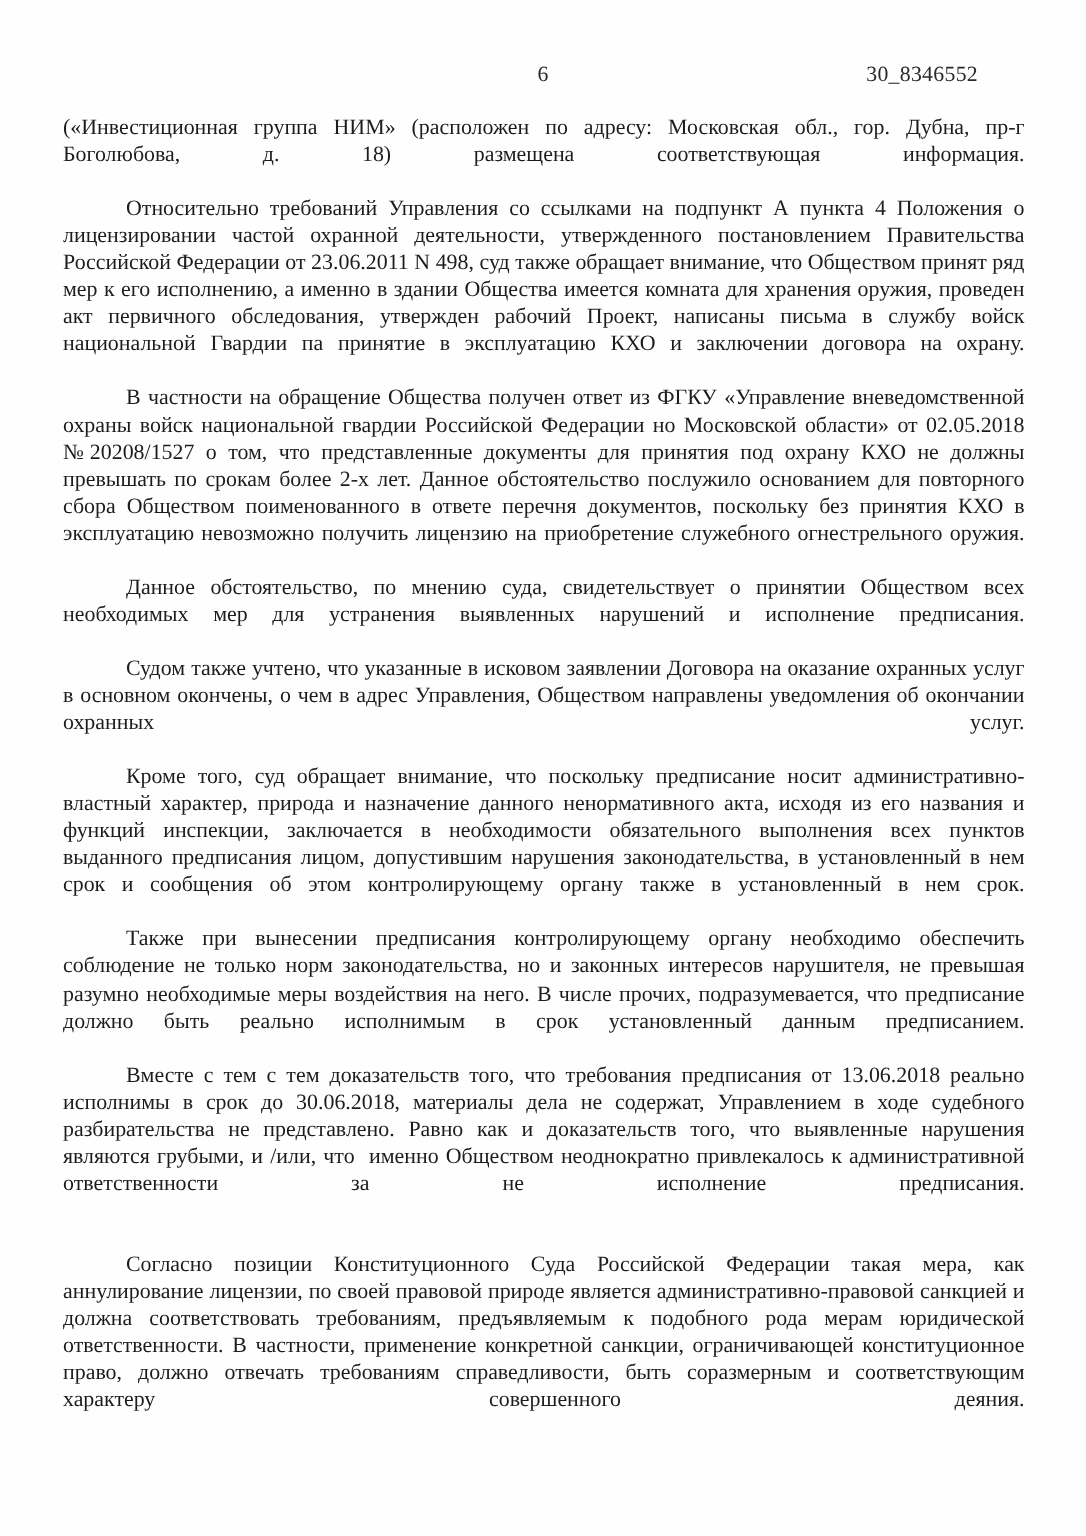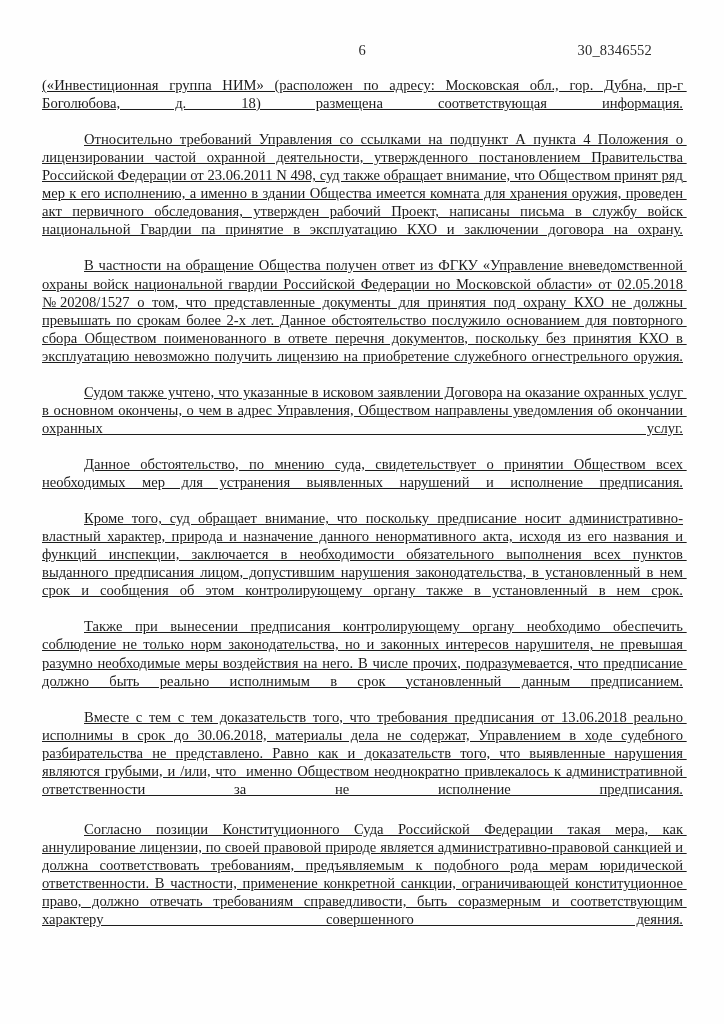--- a/index.html
+++ b/index.html
@@ -54,7 +54,6 @@
     text-align: justify;
     text-justify: inter-word;
     color: #1c1c1c;
-    text-decoration: underline;
     -webkit-font-smoothing: antialiased;
   }
   .body-text p {

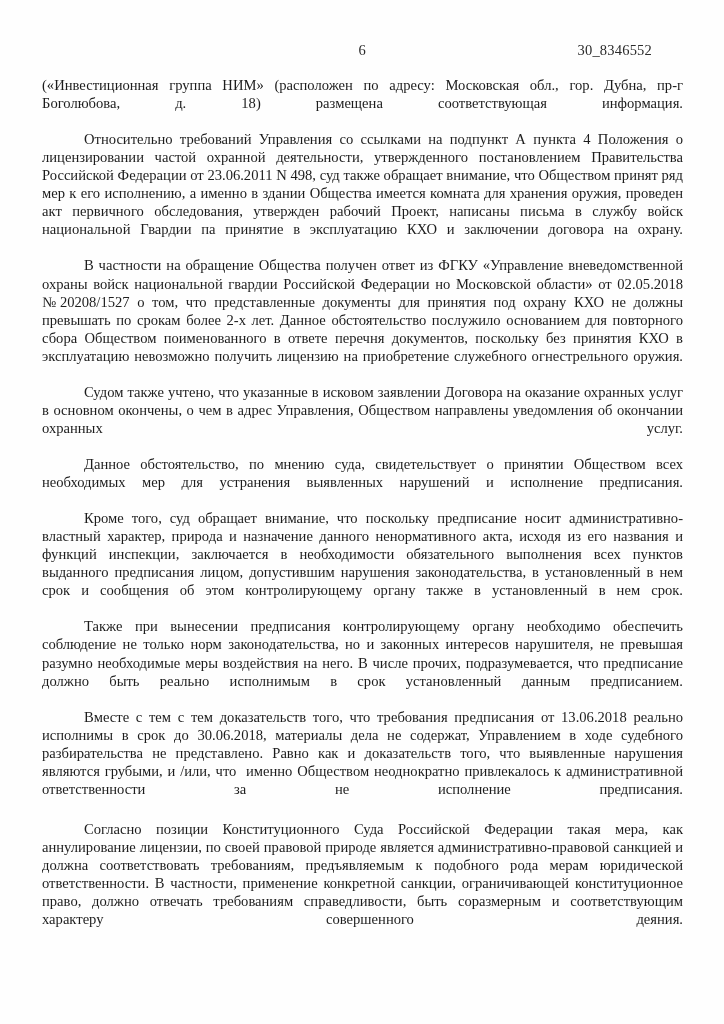--- a/index.html
+++ b/index.html
@@ -89,8 +89,8 @@
       <p class="">(«Инвестиционная группа НИМ» (расположен по адресу: Московская обл., гор. Дубна, пр-г Боголюбова, д. 18) размещена соответствующая информация.</p>
       <p class="indent ">Относительно требований Управления со ссылками на подпункт А пункта 4 Положения о лицензировании частой охранной деятельности, утвержденного постановлением Правительства Российской Федерации от 23.06.2011 N 498, суд также обращает внимание, что Обществом принят ряд мер к его исполнению, а именно в здании Общества имеется комната для хранения оружия, проведен акт первичного обследования, утвержден рабочий Проект, написаны письма в службу войск национальной Гвардии па принятие в эксплуатацию КХО и заключении договора на охрану.</p>
       <p class="indent ">В частности на обращение Общества получен ответ из ФГКУ «Управление вневедомственной охраны войск национальной гвардии Российской Федерации но Московской области» от 02.05.2018 №20208/1527 о том, что представленные документы для принятия под охрану КХО не должны превышать по срокам более 2-х лет. Данное обстоятельство послужило основанием для повторного сбора Обществом поименованного в ответе перечня документов, поскольку без принятия КХО в эксплуатацию невозможно получить лицензию на приобретение служебного огнестрельного оружия.</p>
+      <p class="indent ">Данное обстоятельство, по мнению суда, свидетельствует о принятии Обществом всех необходимых мер для устранения выявленных нарушений и исполнение предписания.</p>
       <p class="indent ">Судом также учтено, что указанные в исковом заявлении Договора на оказание охранных услуг в основном окончены, о чем в адрес Управления, Обществом направлены уведомления об окончании охранных услуг.</p>
-      <p class="indent ">Данное обстоятельство, по мнению суда, свидетельствует о принятии Обществом всех необходимых мер для устранения выявленных нарушений и исполнение предписания.</p>
       <p class="indent ">Кроме того, суд обращает внимание, что поскольку предписание носит административно-властный характер, природа и назначение данного ненормативного акта, исходя из его названия и функций инспекции, заключается в необходимости обязательного выполнения всех пунктов выданного предписания лицом, допустившим нарушения законодательства, в установленный в нем срок и сообщения об этом контролирующему органу также в установленный в нем срок.</p>
       <p class="indent ">Также при вынесении предписания контролирующему органу необходимо обеспечить соблюдение не только норм законодательства, но и законных интересов нарушителя, не превышая разумно необходимые меры воздействия на него. В числе прочих, подразумевается, что предписание должно быть реально исполнимым в срок установленный данным предписанием.</p>
       <p class="indent ">Вместе с тем с тем доказательств того, что требования предписания от 13.06.2018 реально исполнимы в срок до 30.06.2018, материалы дела не содержат, Управлением в ходе судебного разбирательства не представлено. Равно как и доказательств того, что выявленные нарушения являются грубыми, и /или, что  именно Обществом неоднократно привлекалось к административной ответственности за не исполнение предписания.</p>

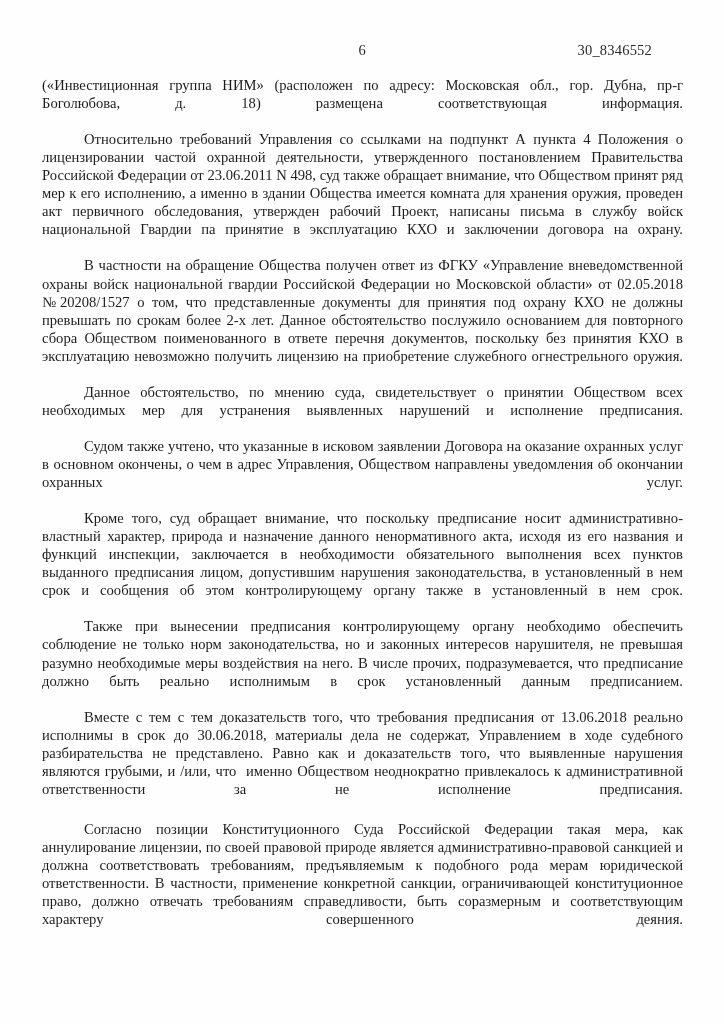--- a/index.html
+++ b/index.html
@@ -66,7 +66,7 @@
     text-indent: 42px;
   }
   .body-text p.gap-before {
-    margin-top: 4px;
+    margin-top: 18px;
   }
   
   .body-text p::after {

